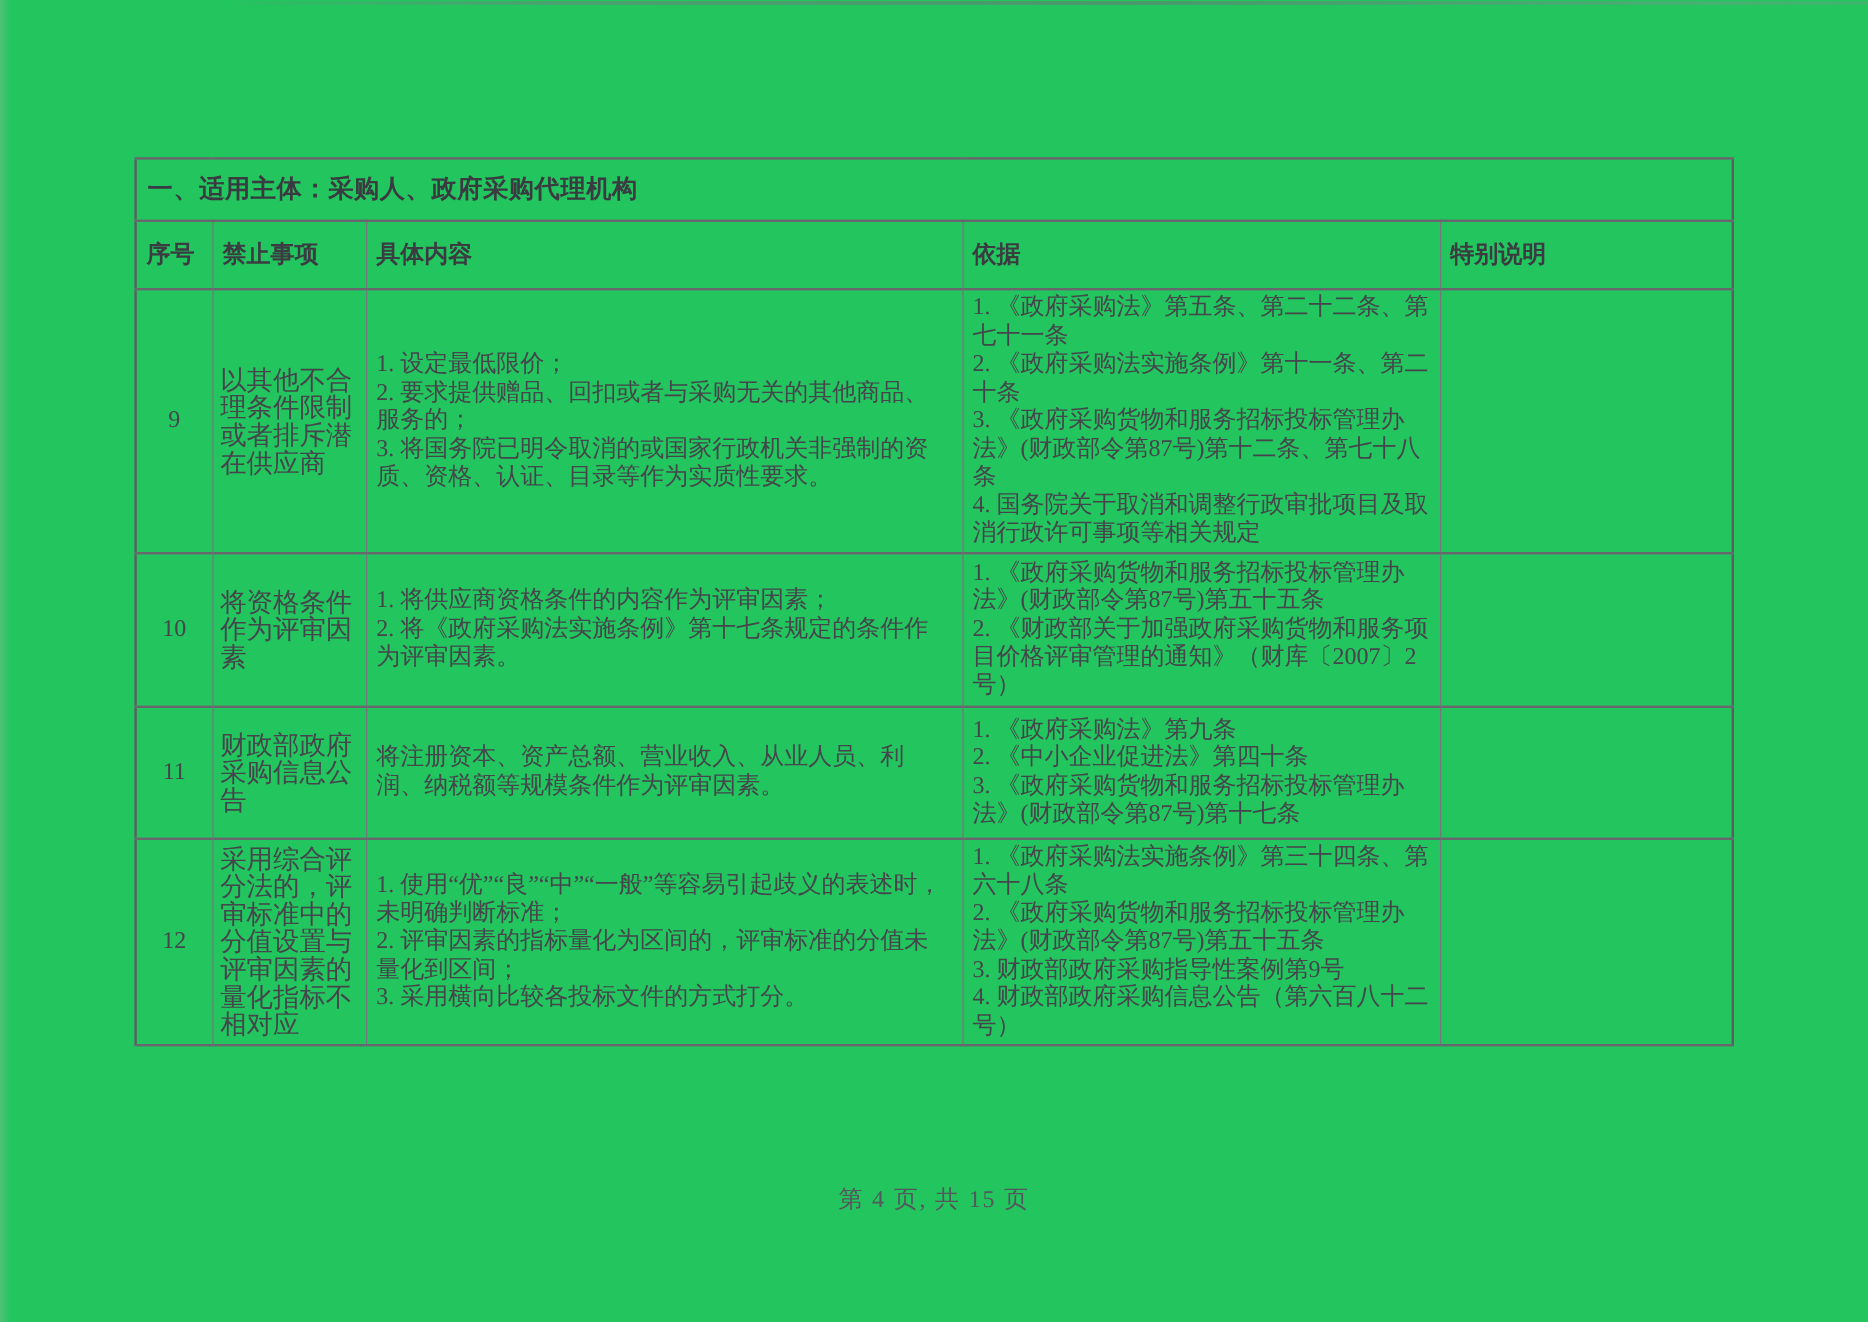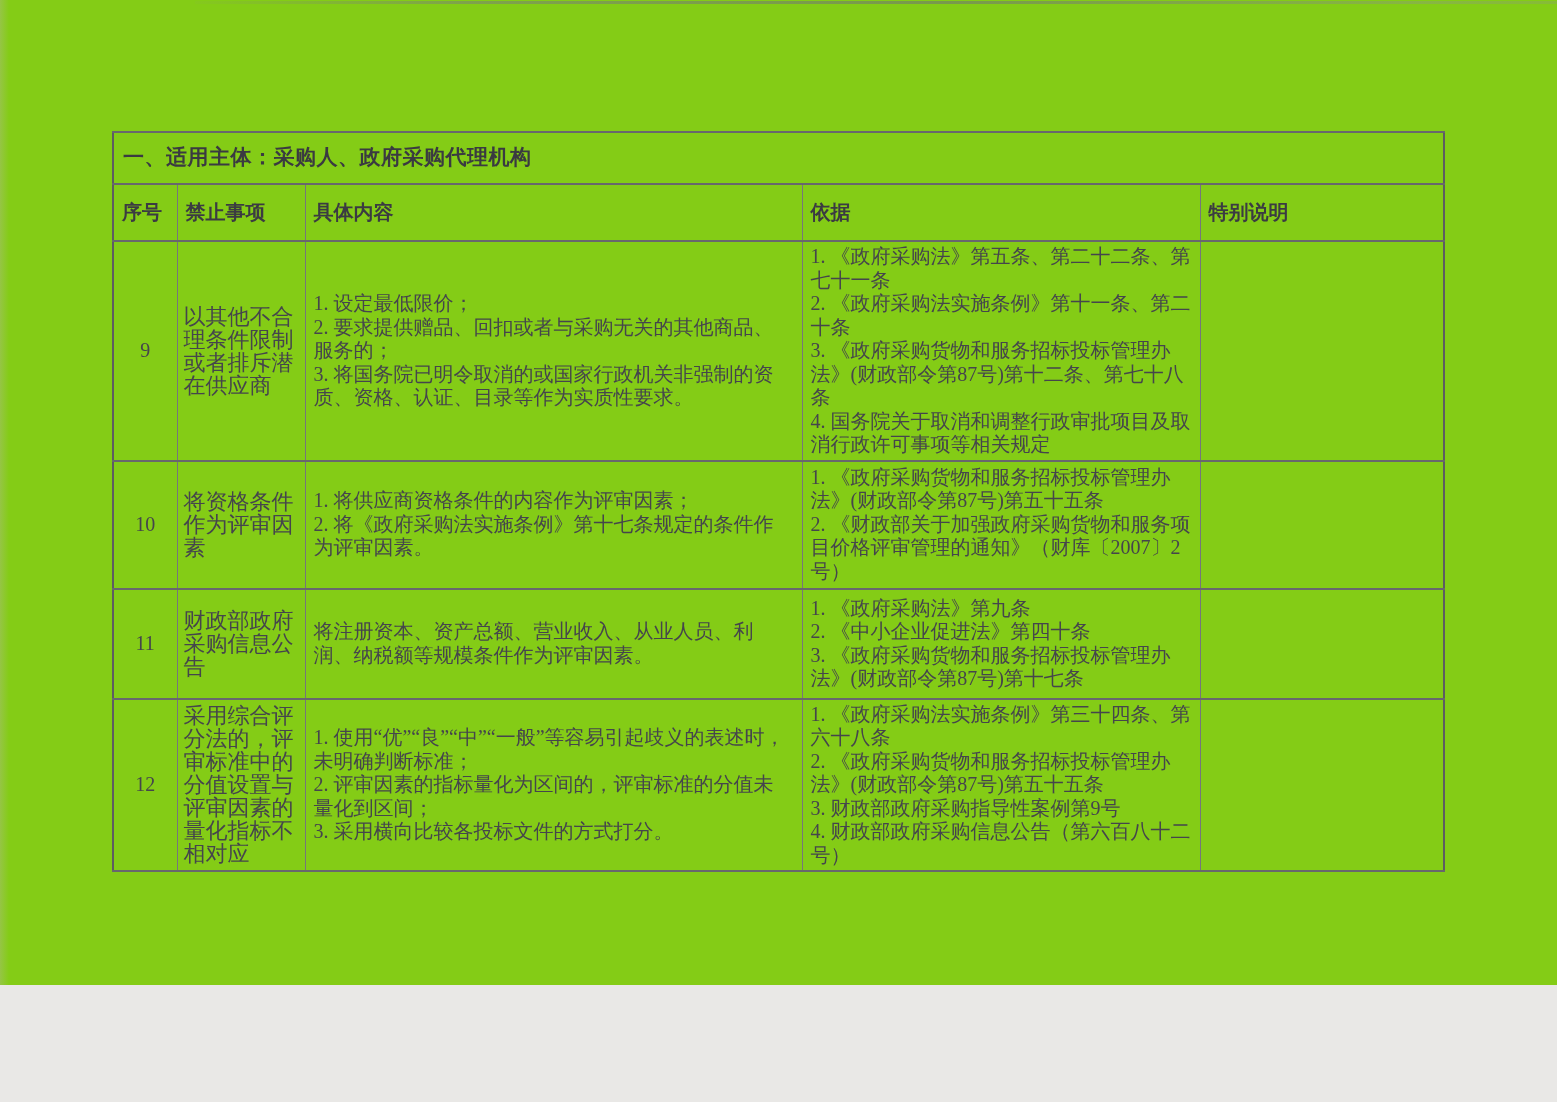--- a/index.html
+++ b/index.html
@@ -6,8 +6,8 @@
   .page {
     position: relative;
     width: 1557px;
-    height: 985px;
-    background: #84cc16;
+    height: 1102px;
+    background: #22c55e;
     overflow: hidden;
     font-family: "Liberation Serif", "DejaVu Serif", serif;
     color: #46464d;

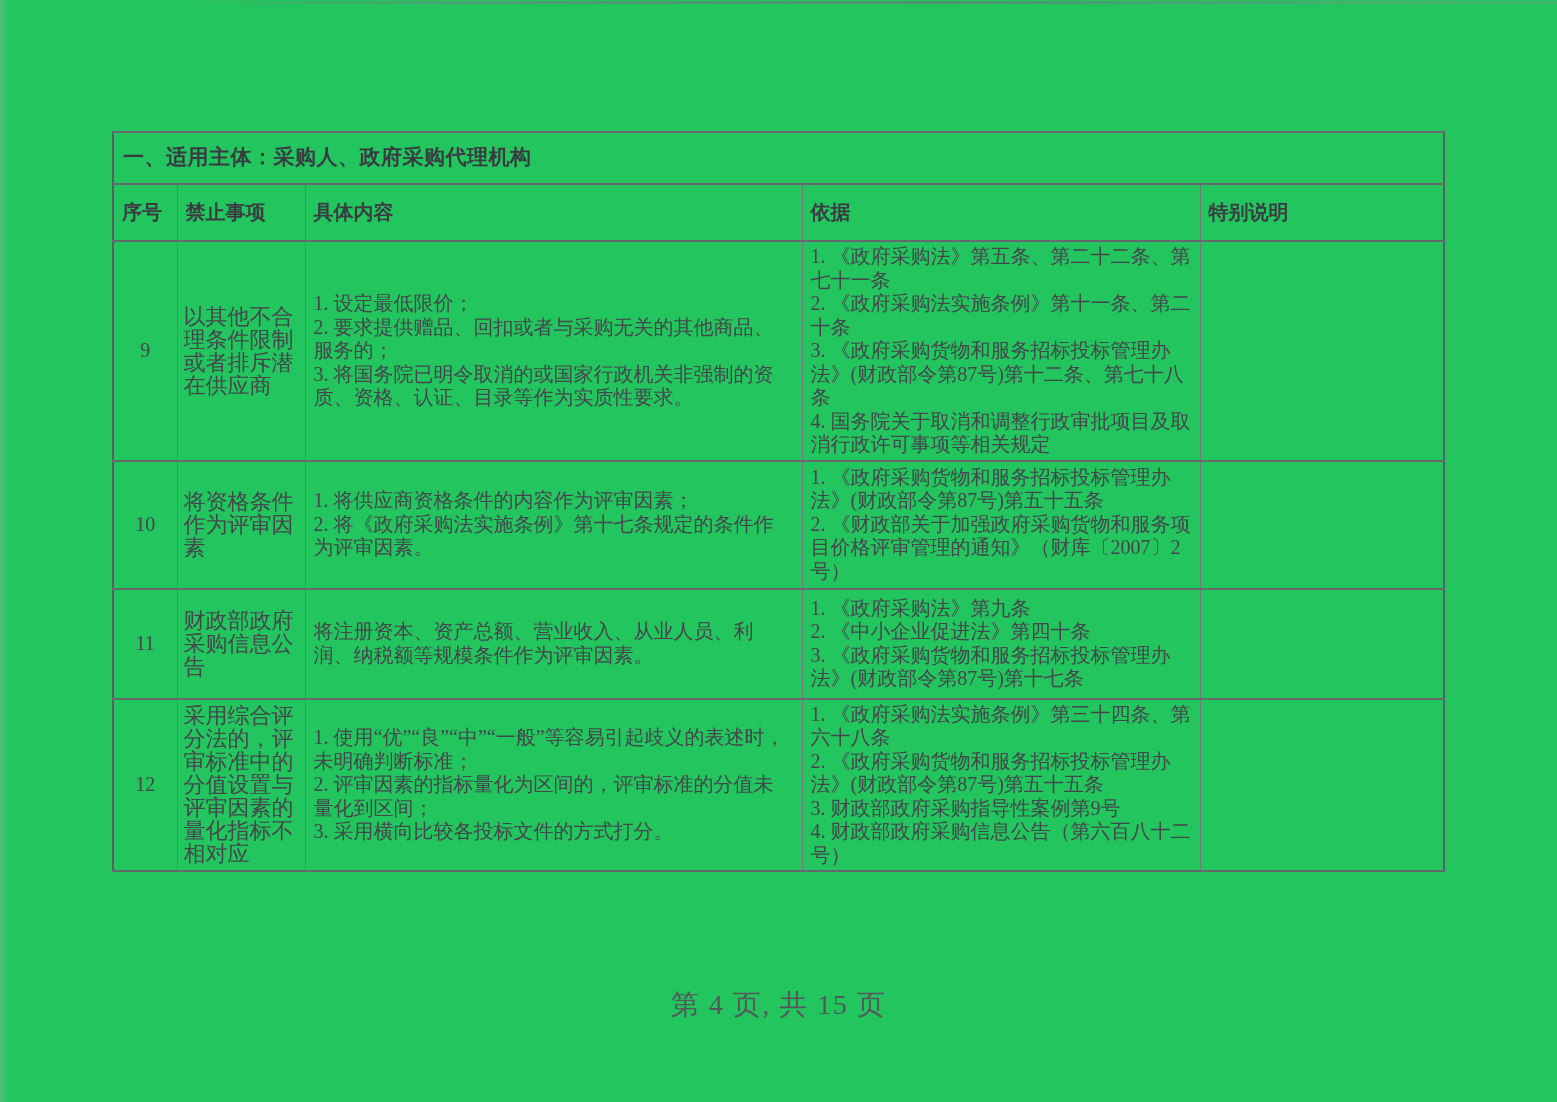--- a/index.html
+++ b/index.html
@@ -52,7 +52,7 @@
   .pre { white-space: pre-line; margin-left: 41px; }
   .footer {
     position: absolute; top: 986px; left: 0; width: 100%;
-    text-align: center; font-size: 28px; color: #56565d;
+    text-align: center; font-size: 20px; color: #56565d;
     letter-spacing: 1.5px;
     font-family: "Liberation Serif", "DejaVu Serif", serif;
   }

